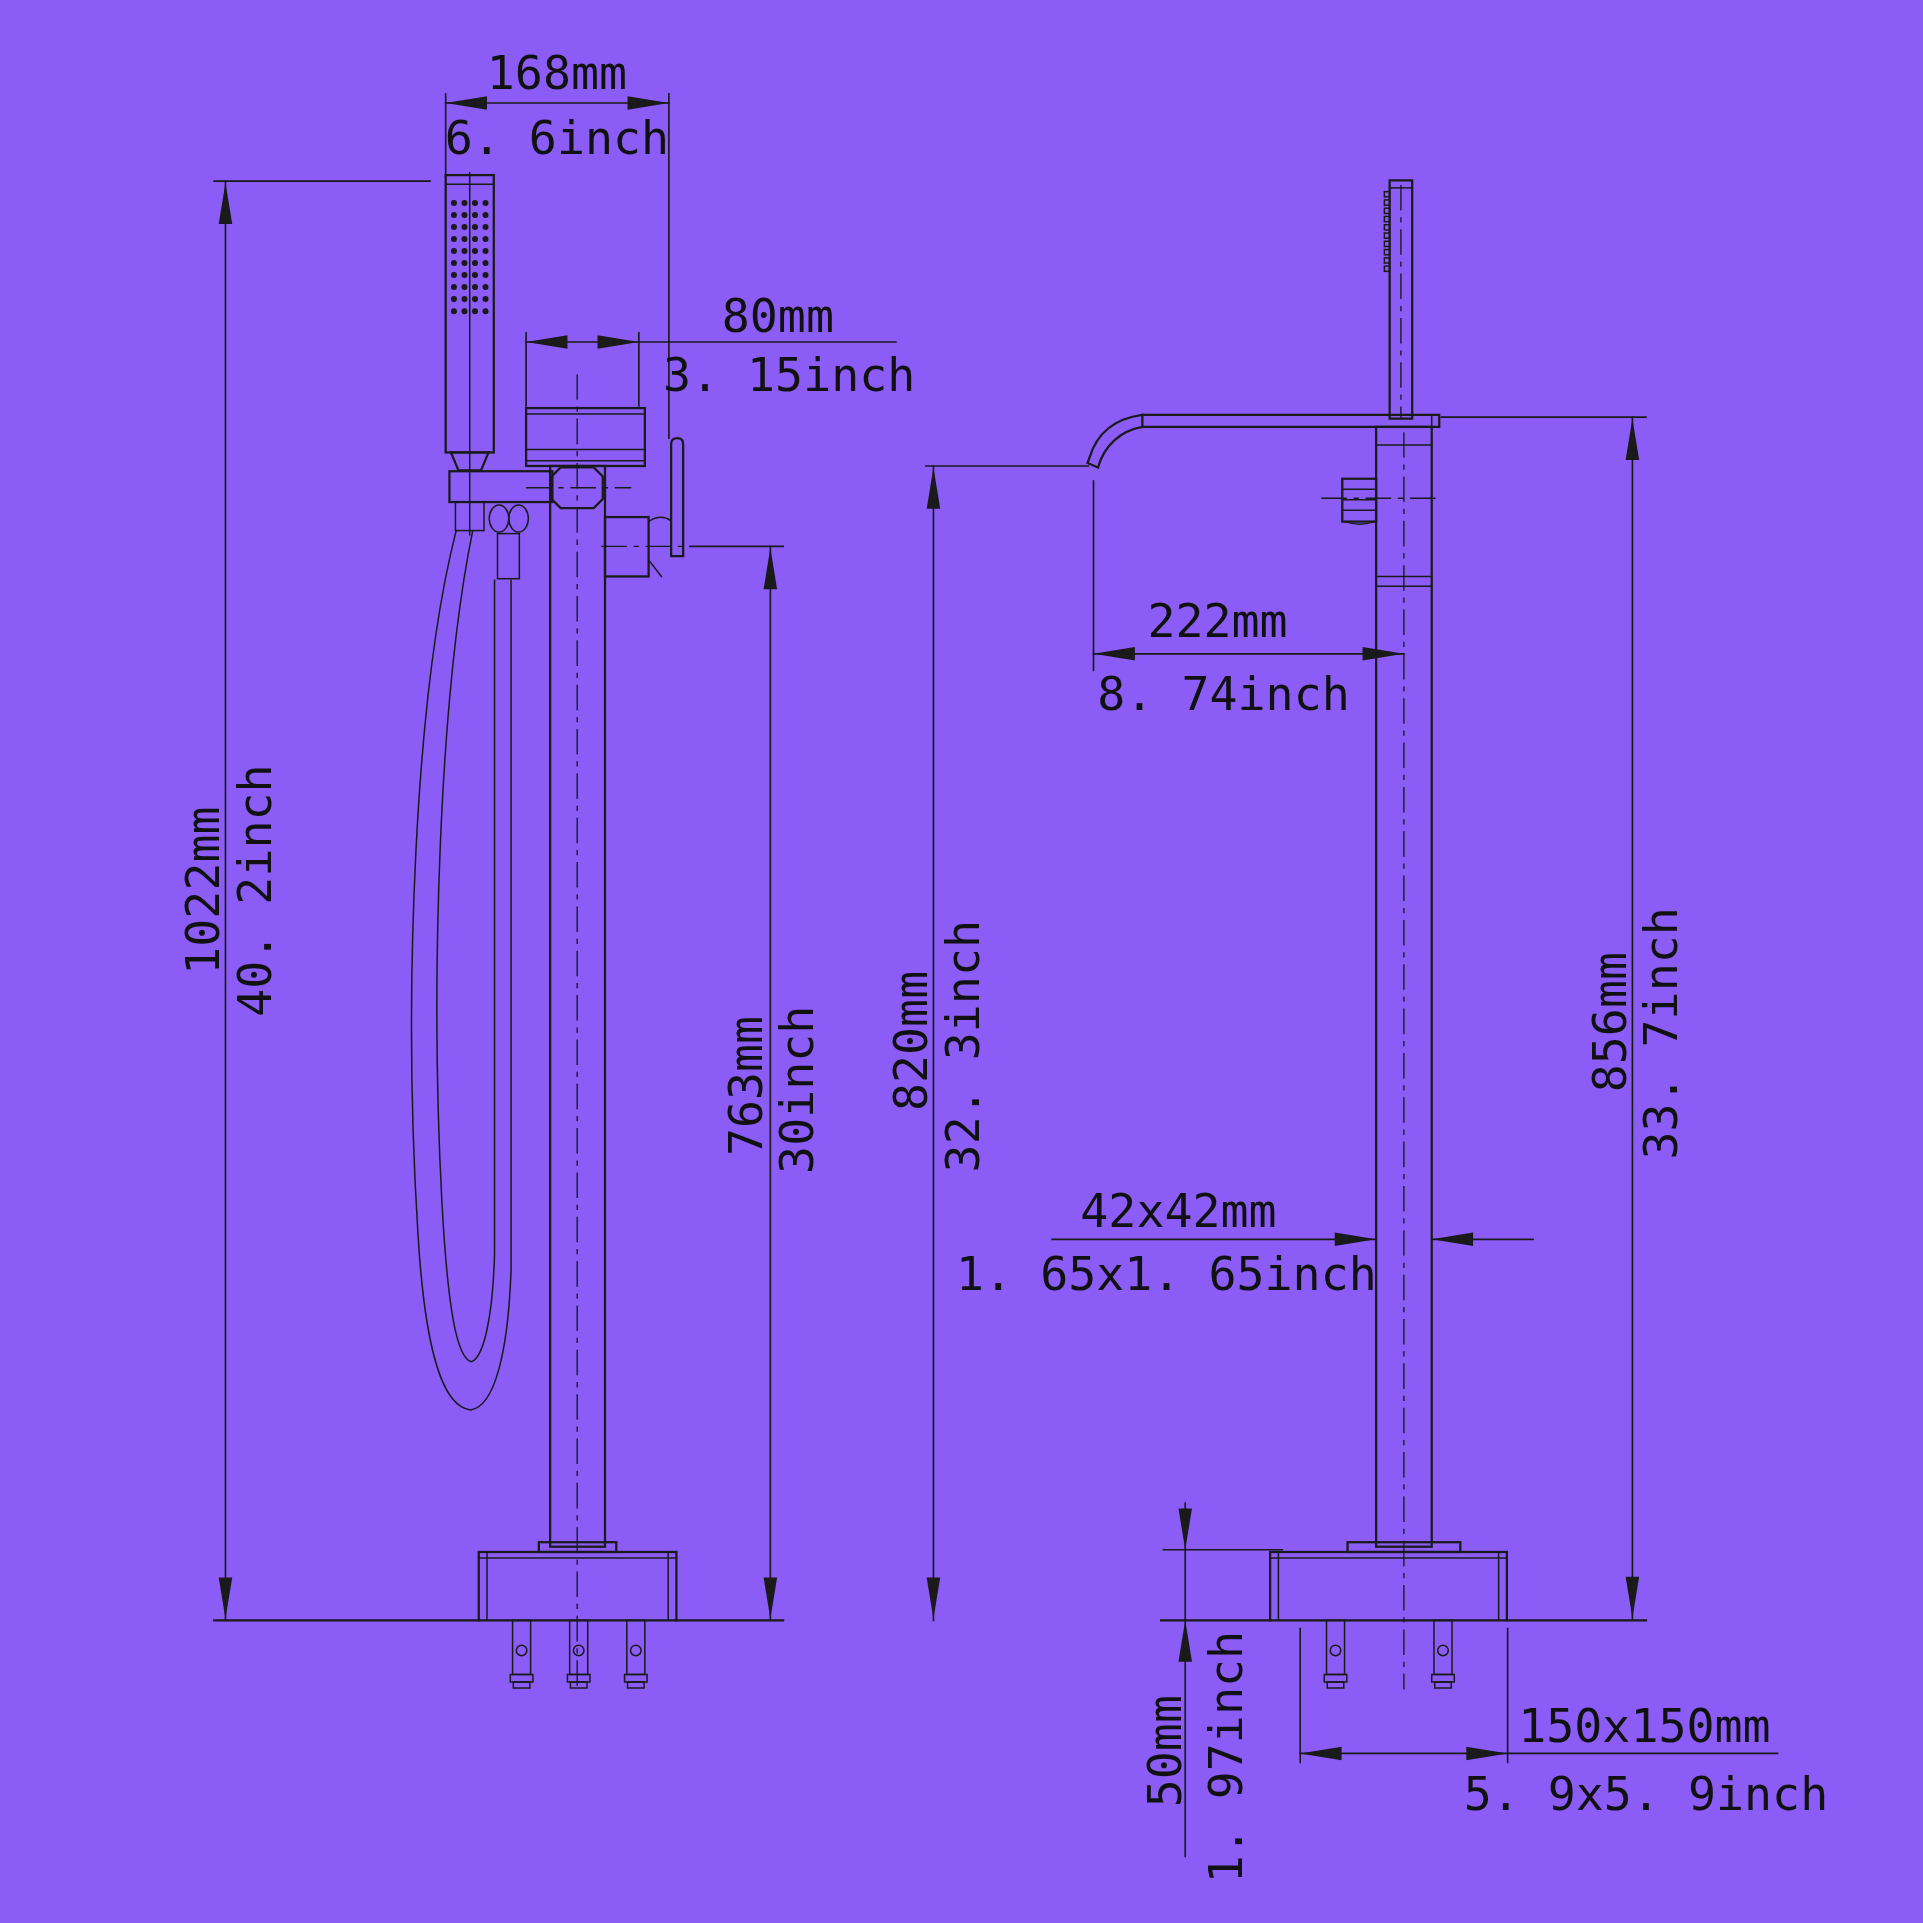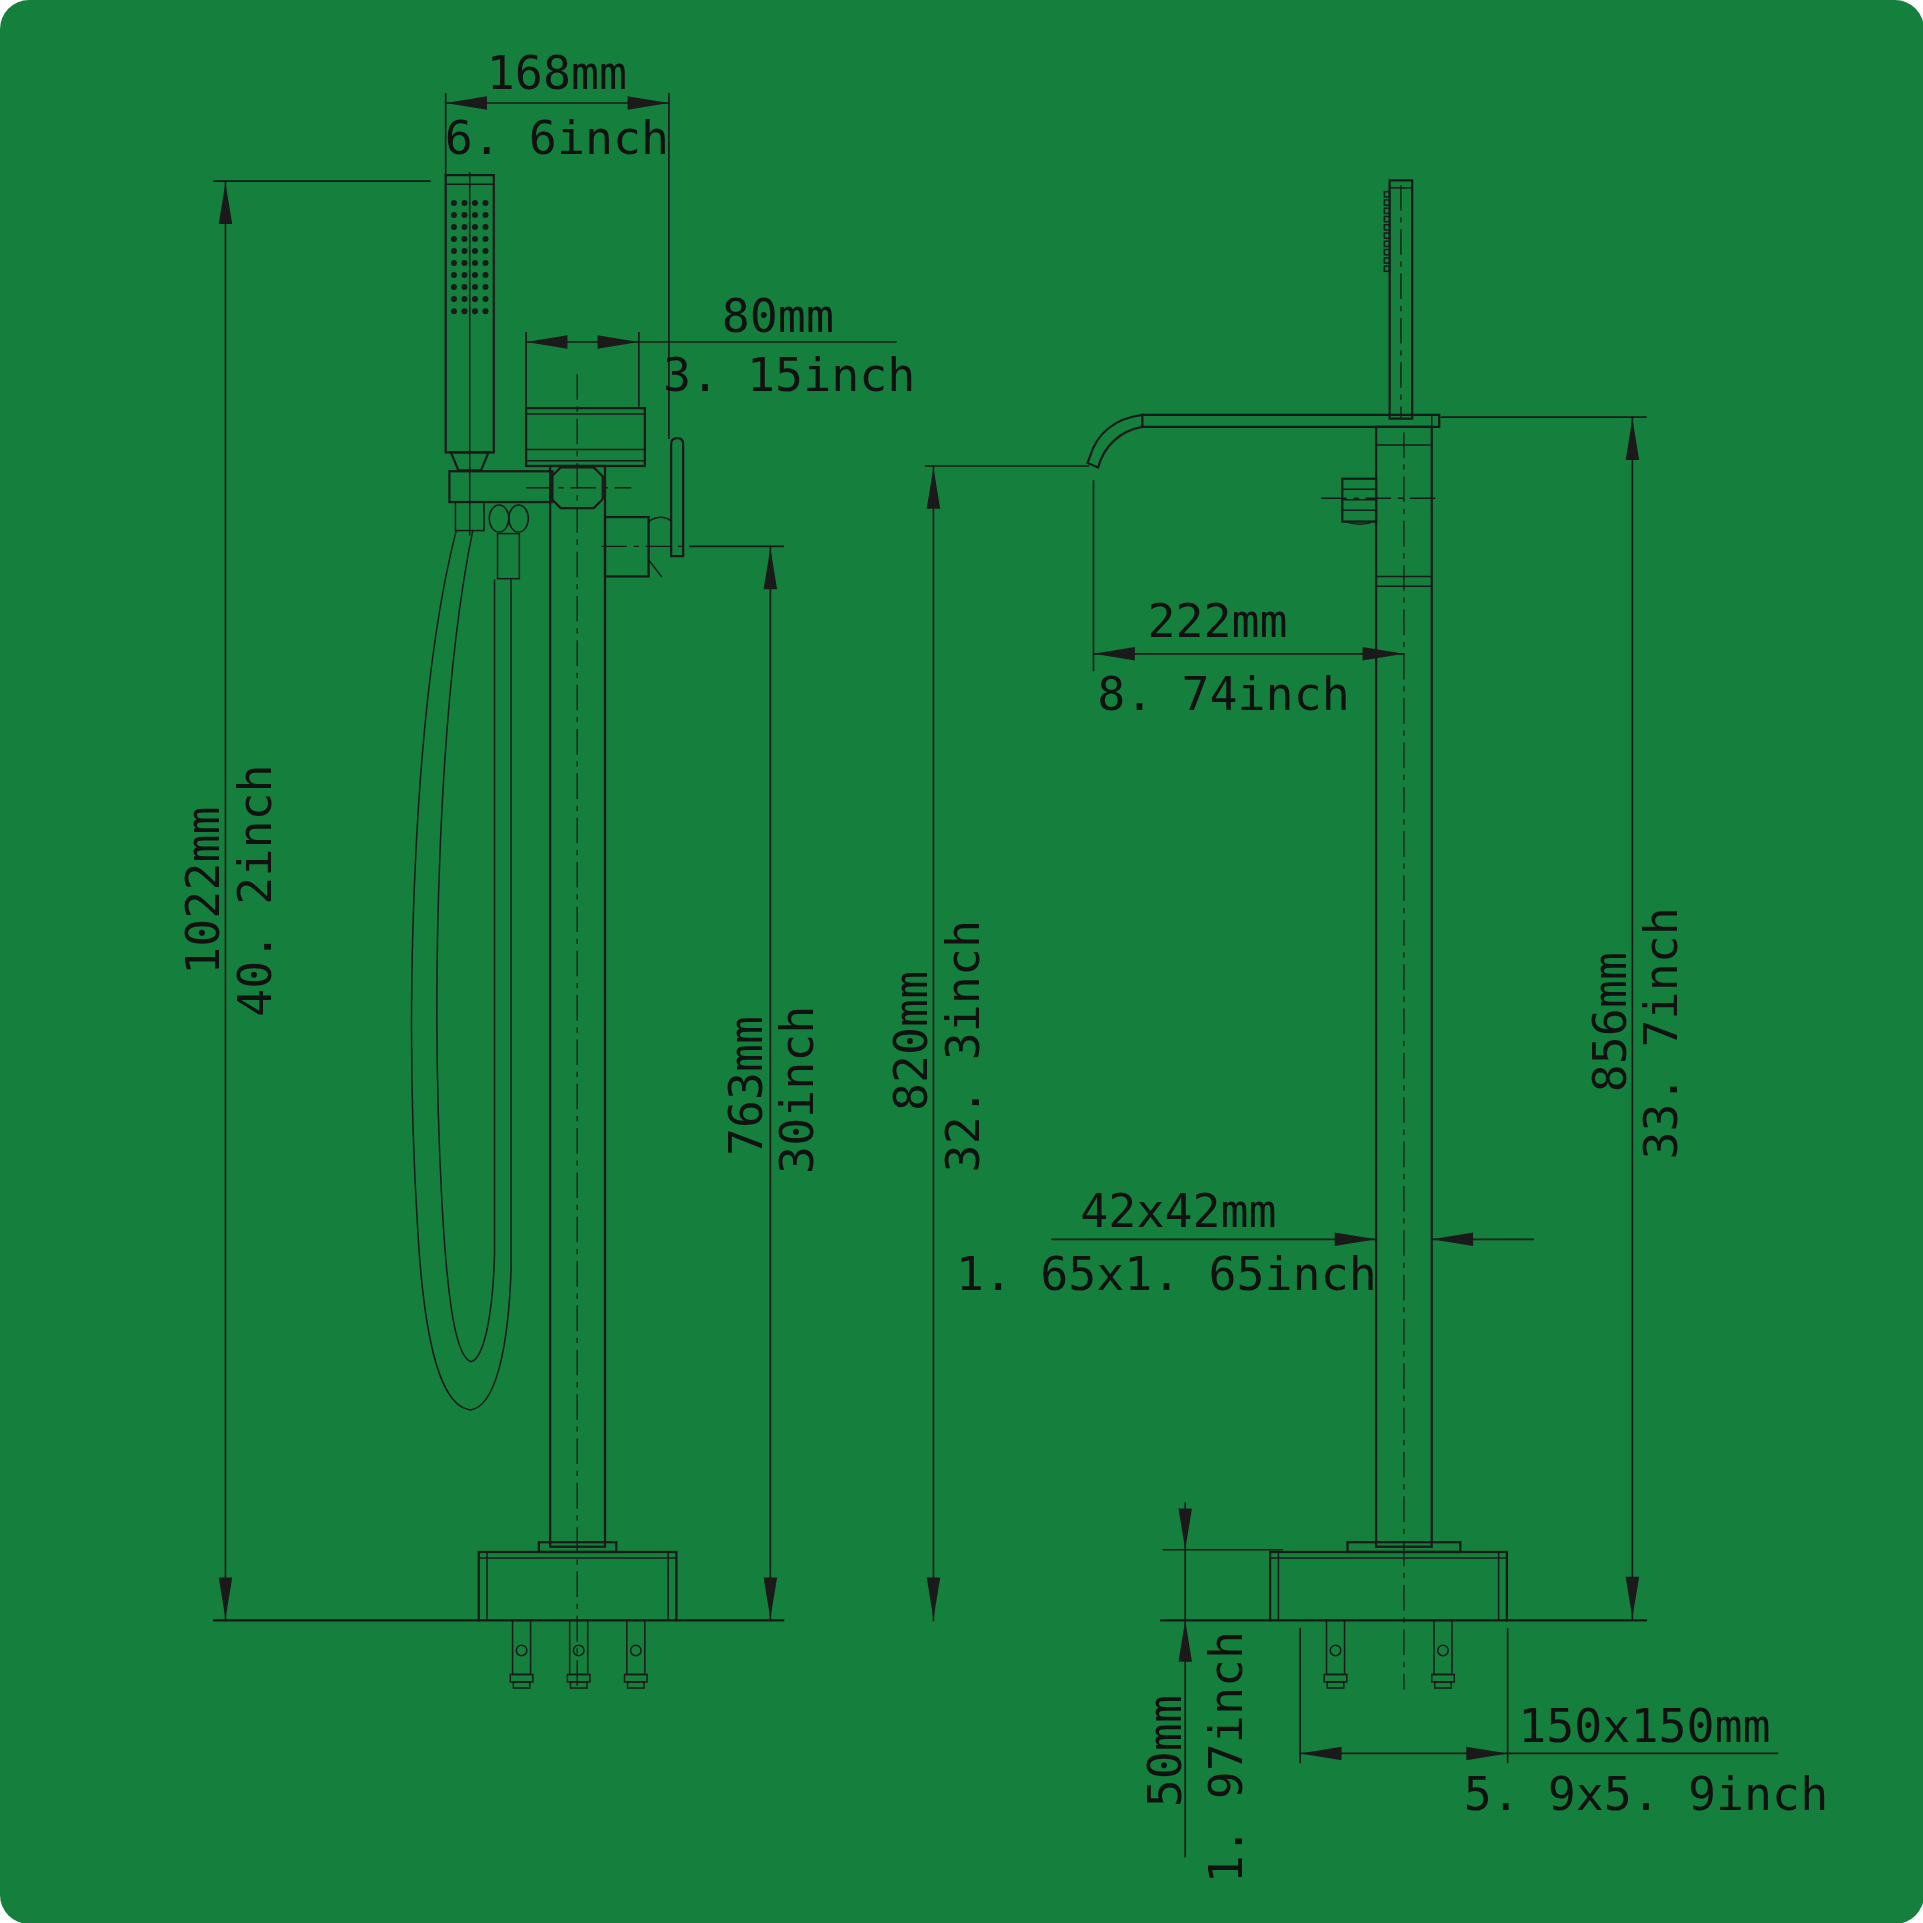--- a/index.html
+++ b/index.html
@@ -3,7 +3,7 @@
 <meta charset="utf-8">
 <style>
   html,body{margin:0;padding:0;background:#ffffff;}
-  .canvas{position:relative;width:1924px;height:1924px;background:#15803d;overflow:hidden;border-radius:29px;}
+  .canvas{position:relative;width:1924px;height:1924px;background:#8b5cf6;overflow:hidden;}
   svg{display:block;}
   .ln{stroke:#1a1a1a;fill:none;stroke-width:3;stroke-linecap:square;stroke-linejoin:miter;}
   .thin{stroke-width:2;}

